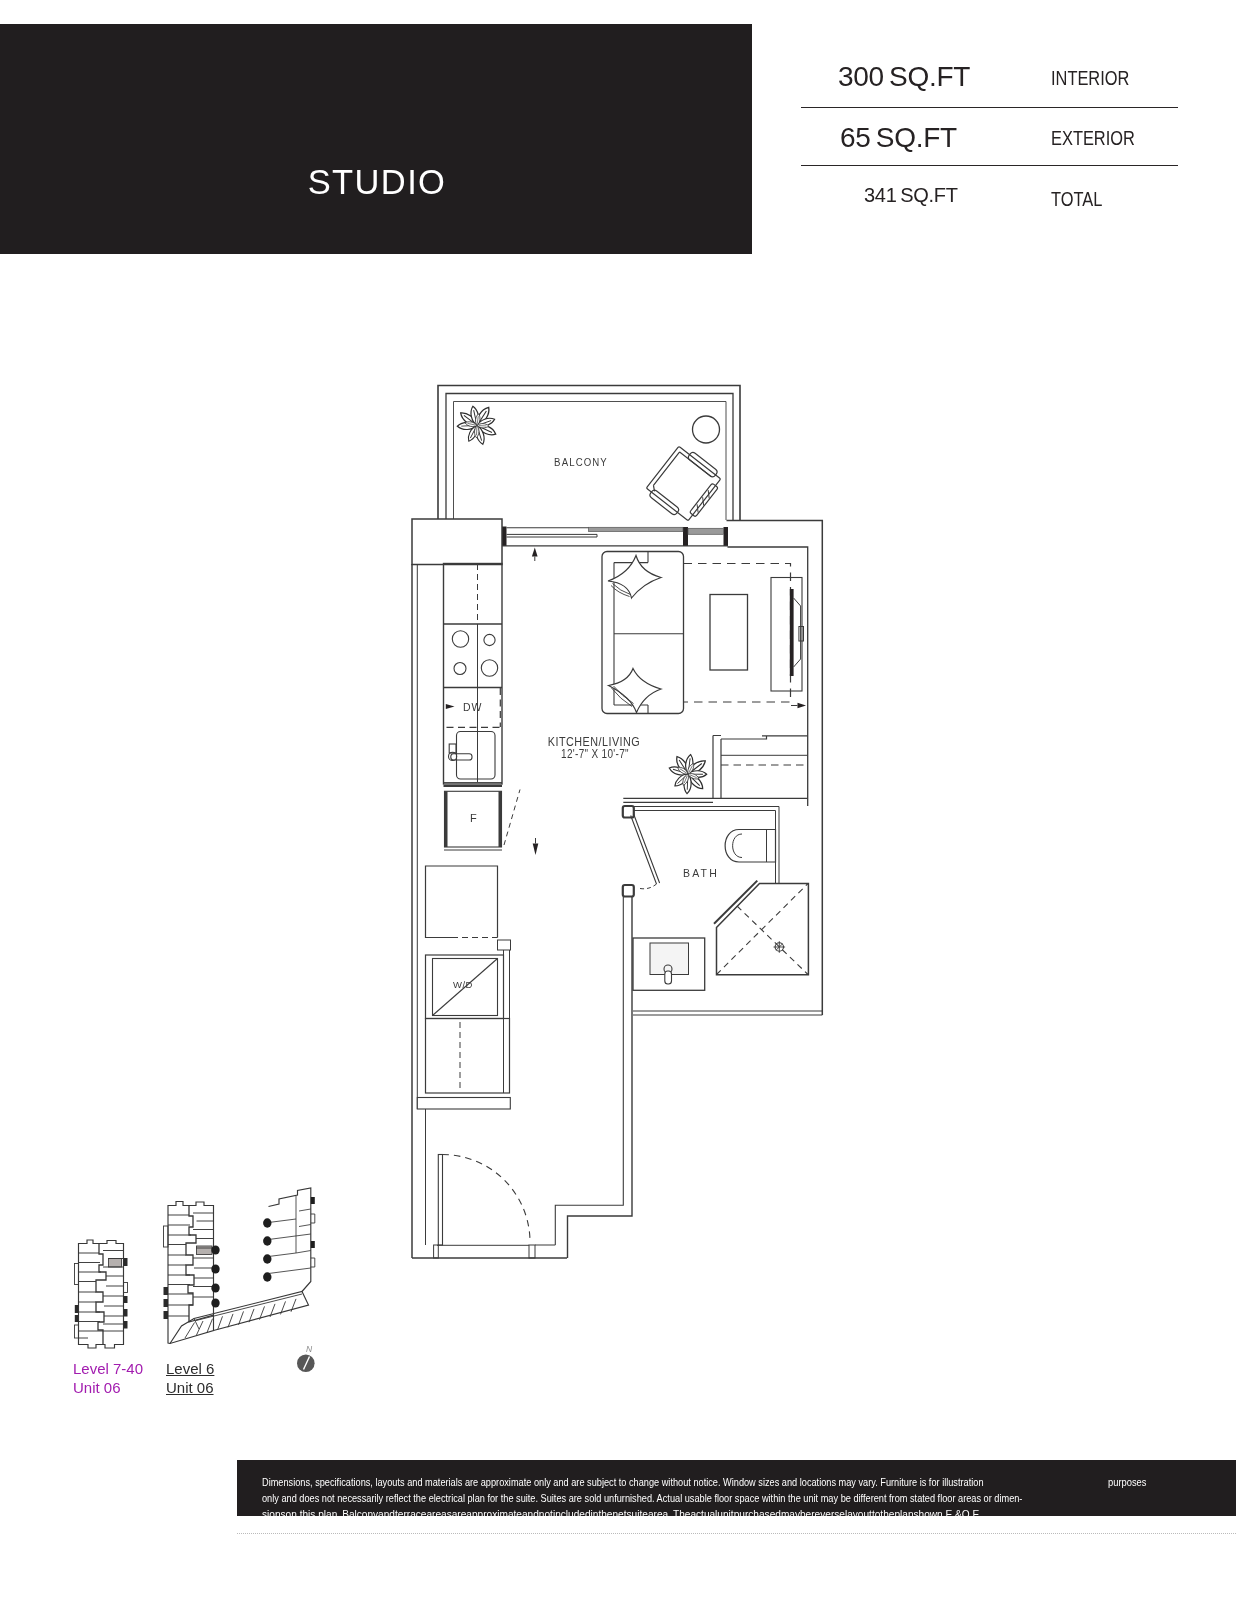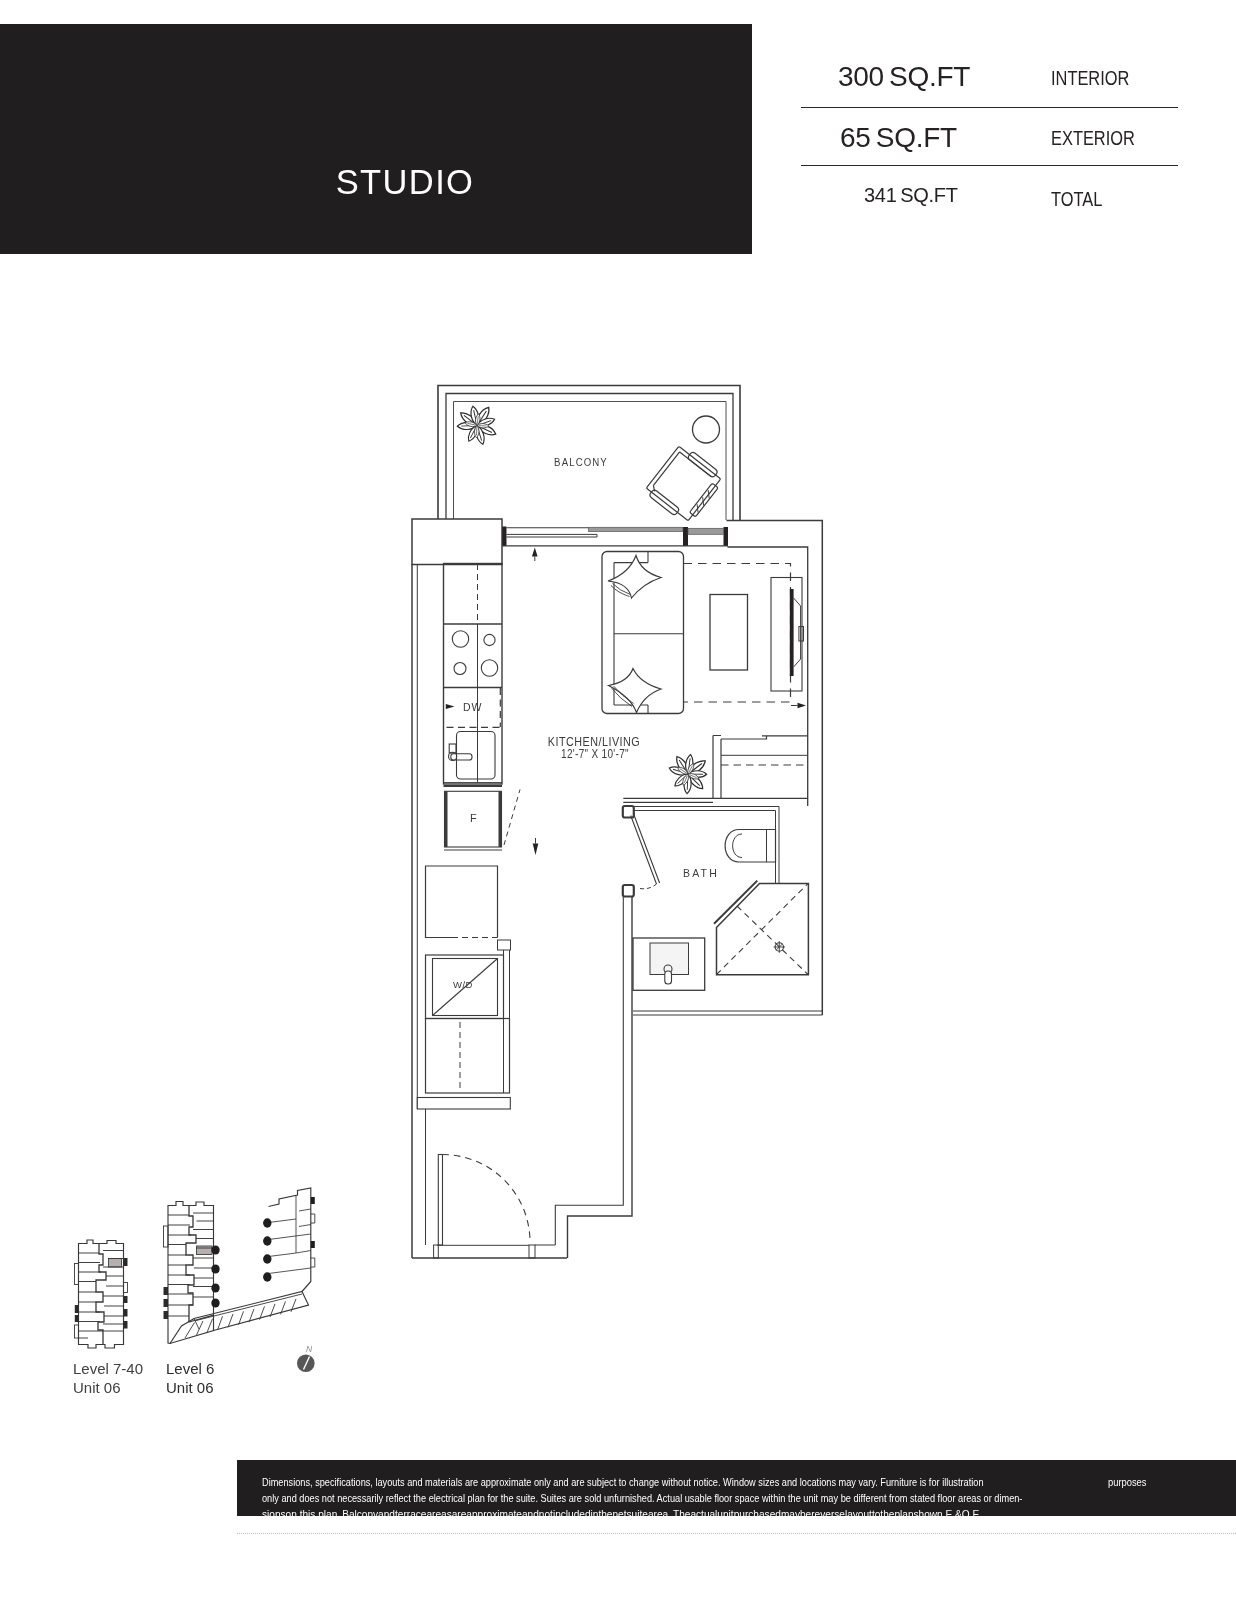--- a/index.html
+++ b/index.html
@@ -12,7 +12,7 @@
 <div class="abs" style="left:0;top:24px;width:752px;height:230px;background:#211e1f;color:#fff;">
 
 
-  <div class="abs" style="left:1px;top:139px;width:752px;text-align:center;font-size:34.5px;letter-spacing:1.4px;line-height:normal;margin-left:28px;">STUDIO</div>
+  <div class="abs" style="left:1px;top:139px;width:752px;text-align:center;font-size:34.5px;letter-spacing:1.4px;line-height:normal;">STUDIO</div>
 </div>
 
 <div class="abs" style="left:0;top:0;width:1236px;height:260px;color:#262223;">

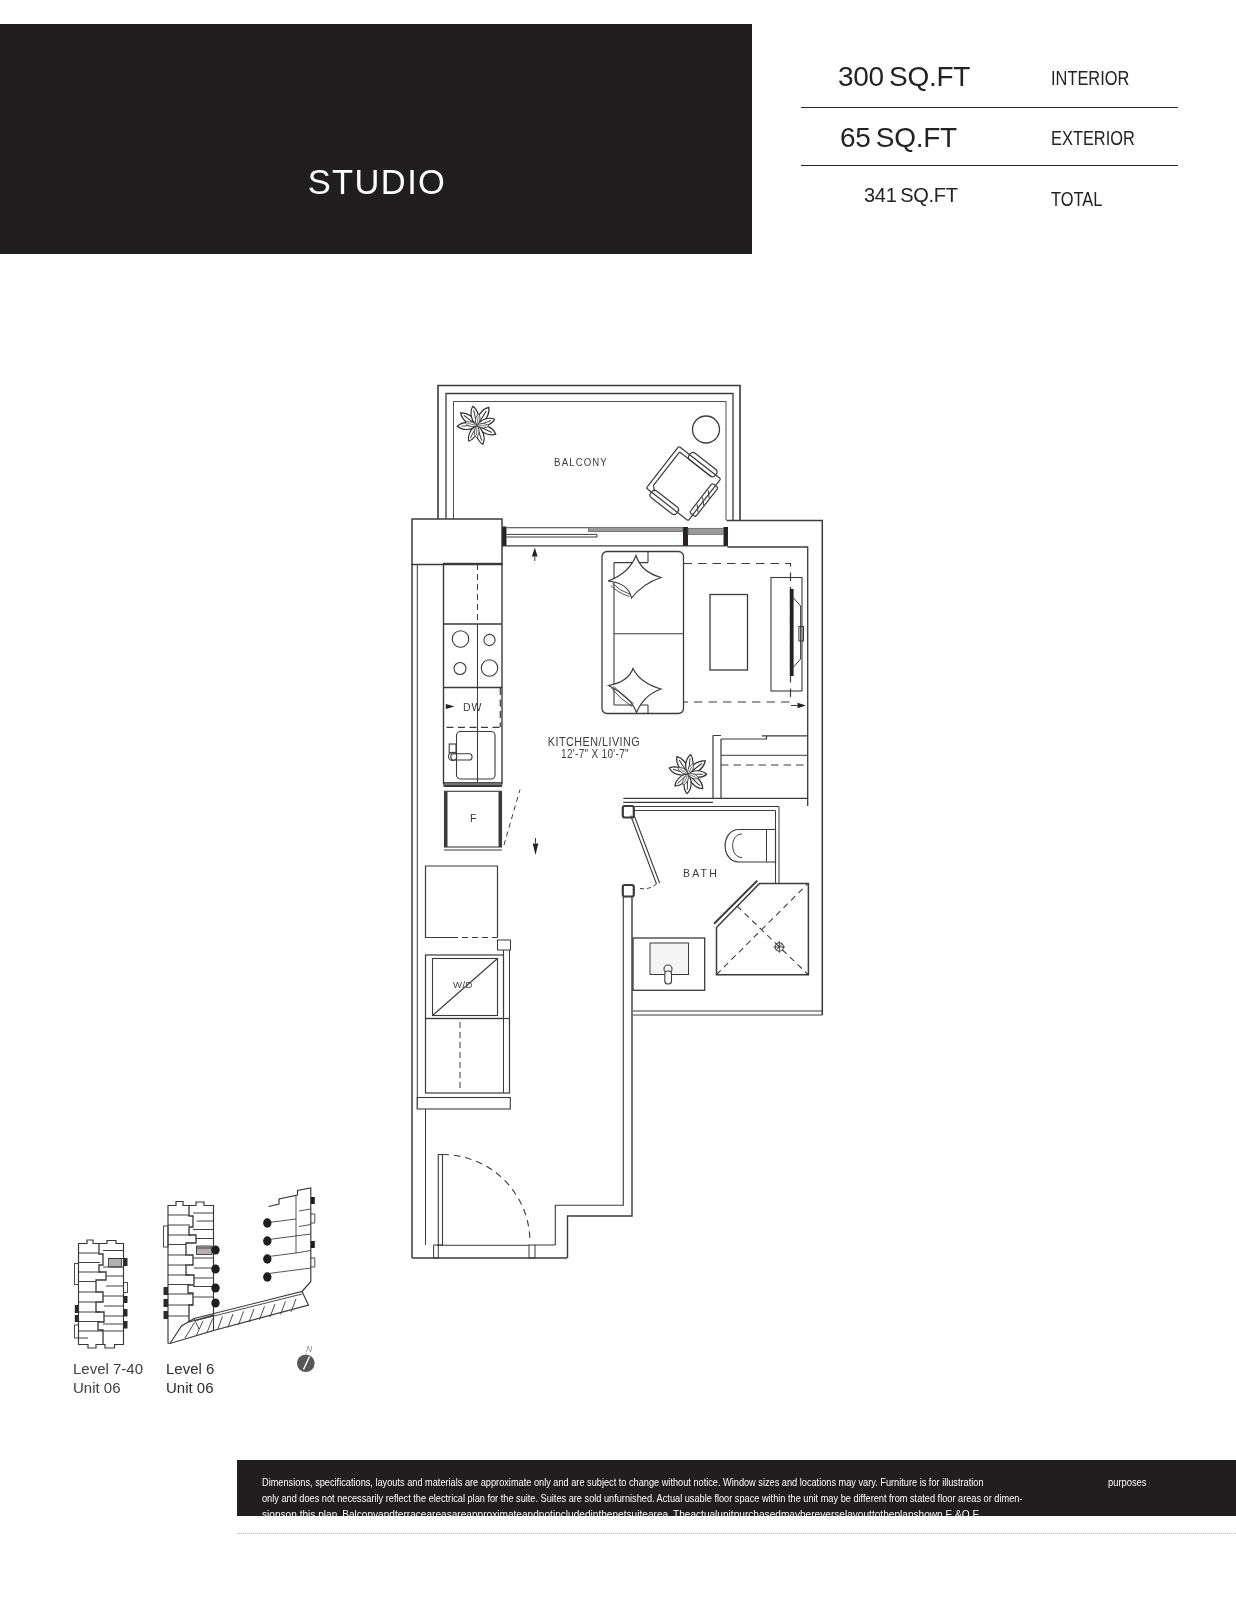--- a/index.html
+++ b/index.html
@@ -346,7 +346,7 @@
 </g>
 </svg>
 
-<div class="abs" style="left:73px;top:1359px;font-size:15px;color:#404040;line-height:19px;">Level 7-40<br>Unit 06</div>
+<div class="abs" style="left:73px;top:1359px;font-size:15px;color:#a21caf;line-height:19px;">Level 7-40<br>Unit 06</div>
 
 <div class="abs" style="left:166px;top:1359px;font-size:15px;color:#2c2c2c;line-height:19px;">Level 6<br>Unit 06</div>
 

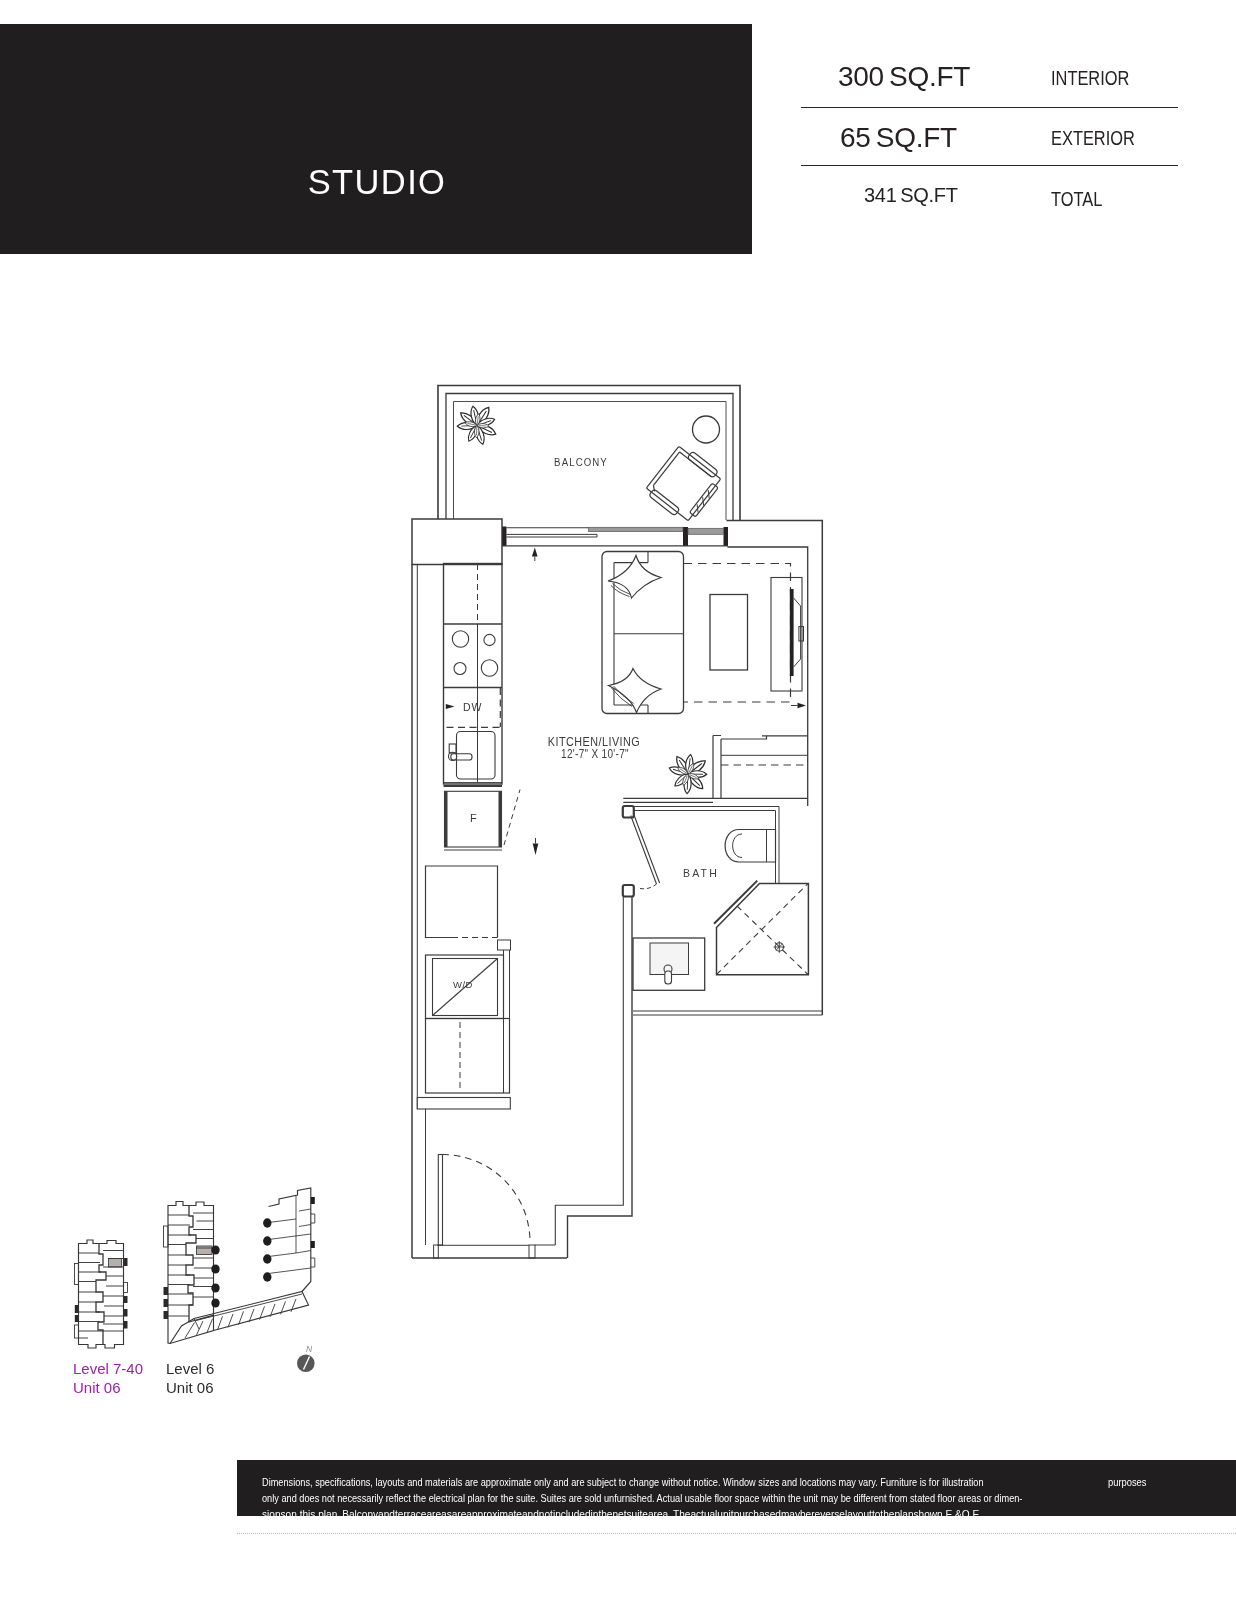--- a/index.html
+++ b/index.html
@@ -348,7 +348,7 @@
 
 <div class="abs" style="left:73px;top:1359px;font-size:15px;color:#a21caf;line-height:19px;">Level 7-40<br>Unit 06</div>
 
-<div class="abs" style="left:166px;top:1359px;font-size:15px;color:#2c2c2c;line-height:19px;">Level 6<br>Unit 06</div>
+<div class="abs" style="left:166px;top:1359px;font-size:15px;color:#2c2c2c;line-height:19px;text-decoration:underline;">Level 6<br>Unit 06</div>
 
 <div class="abs" style="left:237px;top:1460px;width:999px;height:56px;background:#211e1f;color:#fff;font-size:10.4px;white-space:nowrap;">
   <div class="abs" style="left:25px;top:17.5px;line-height:1;transform:scaleX(0.885);transform-origin:0 0;">Dimensions, specifications, layouts and materials are approximate only and are subject to change without notice. Window sizes and locations may vary. Furniture is for illustration</div>

